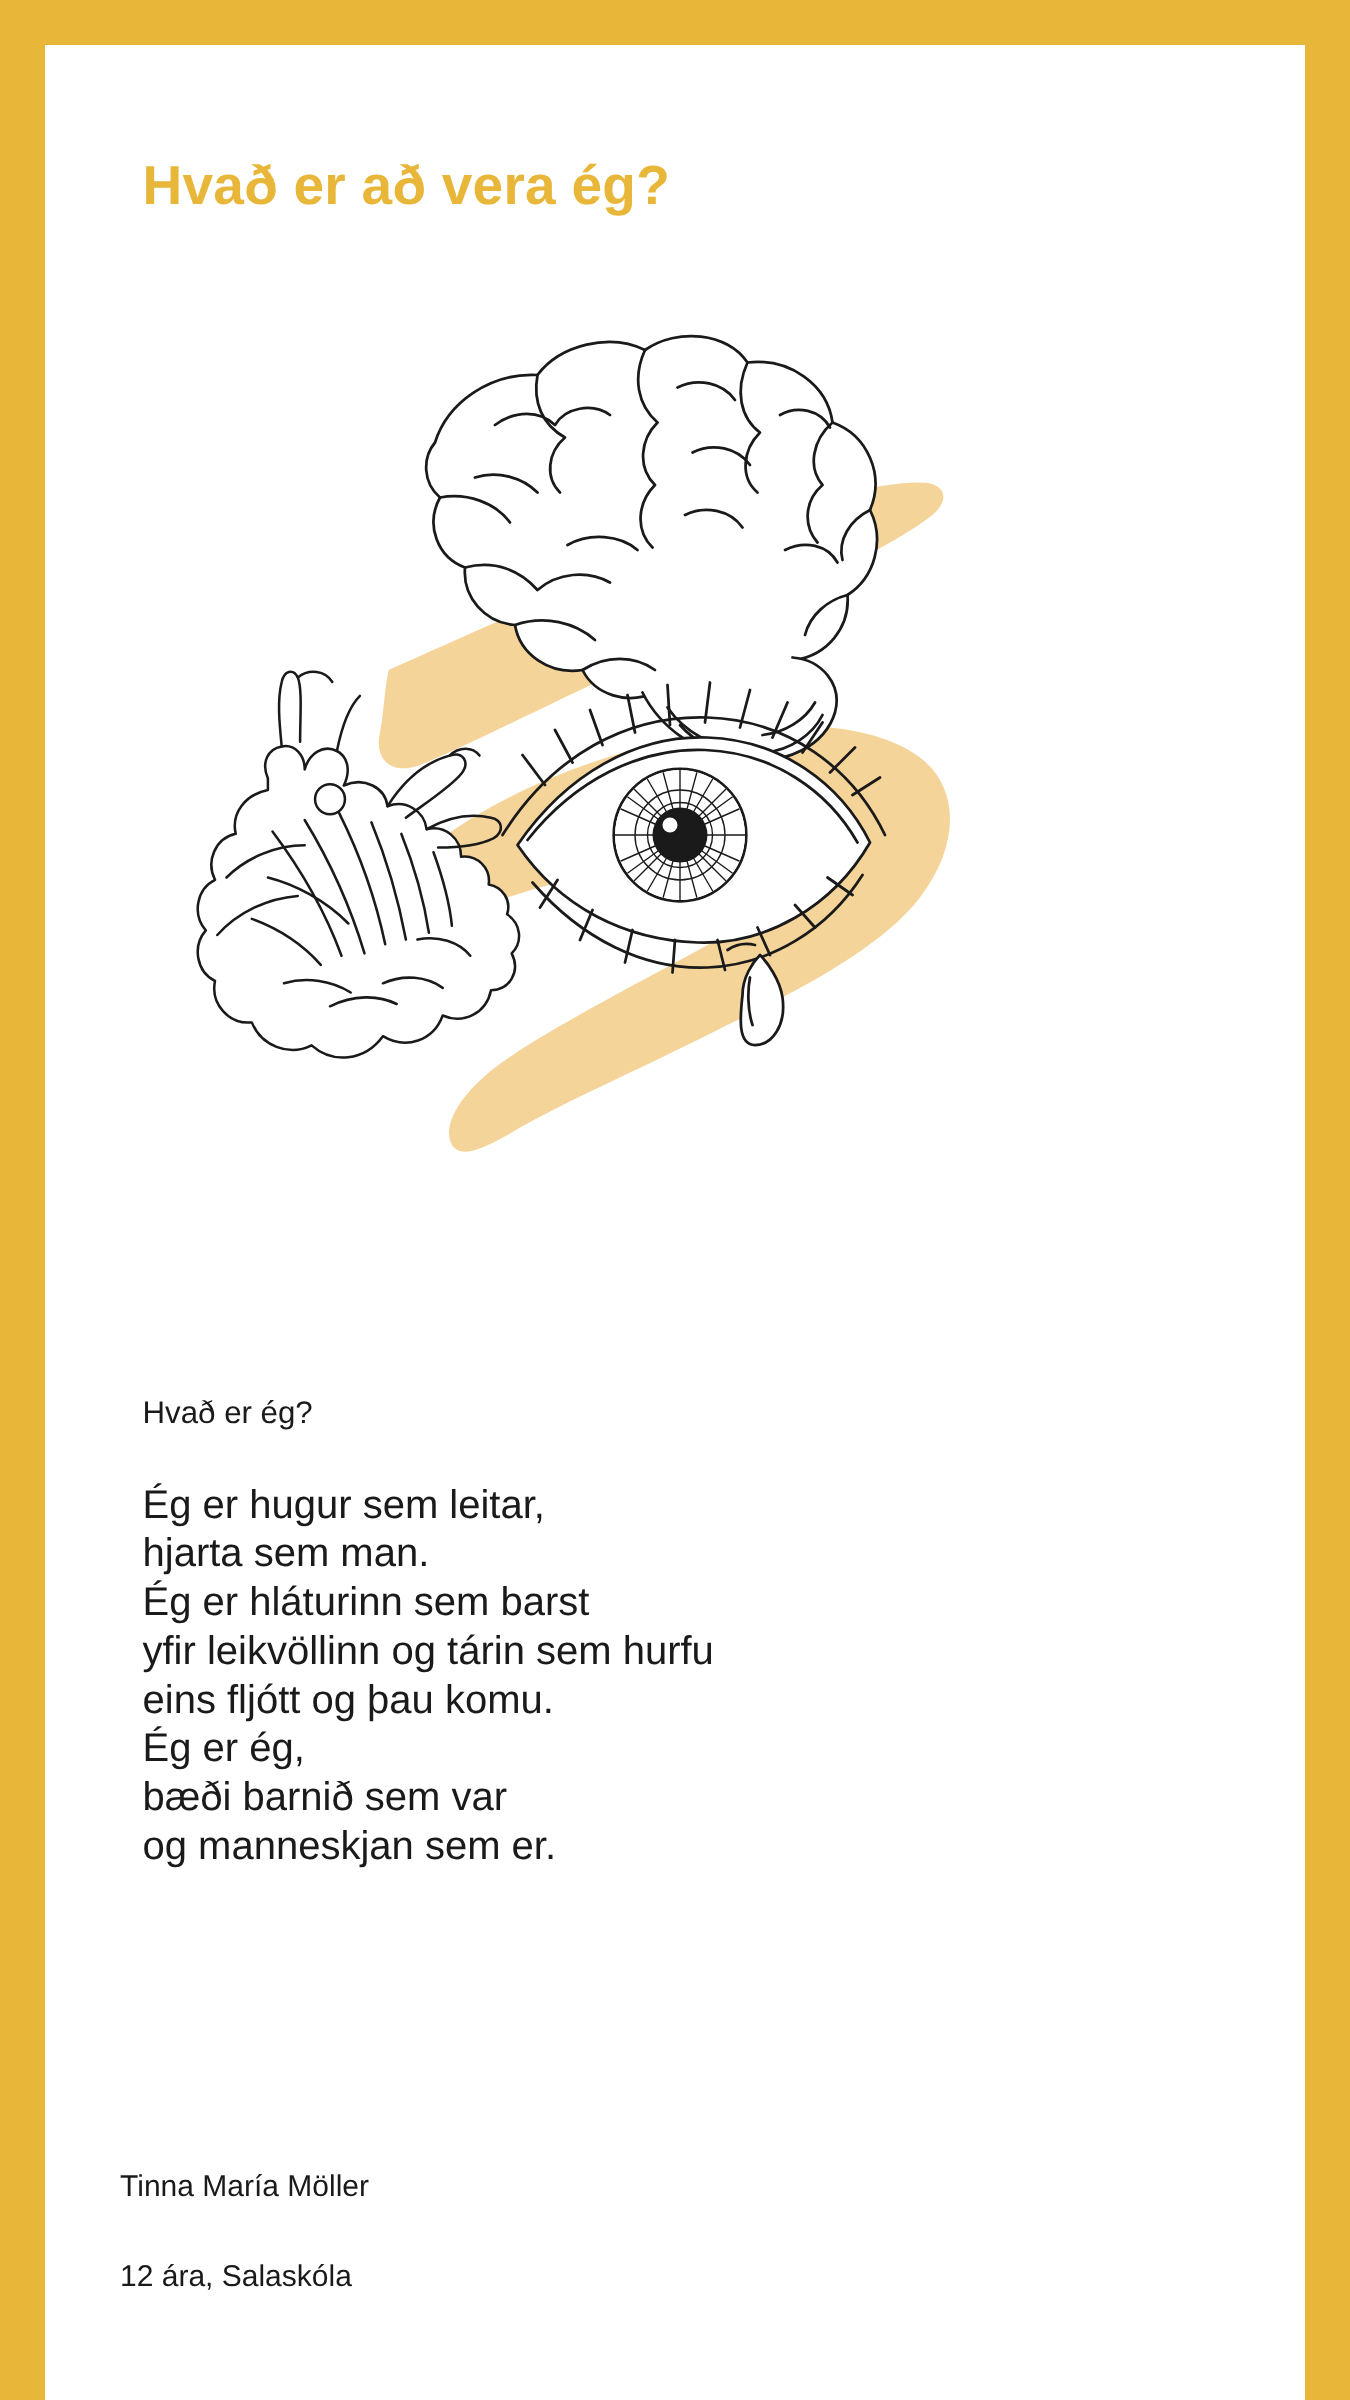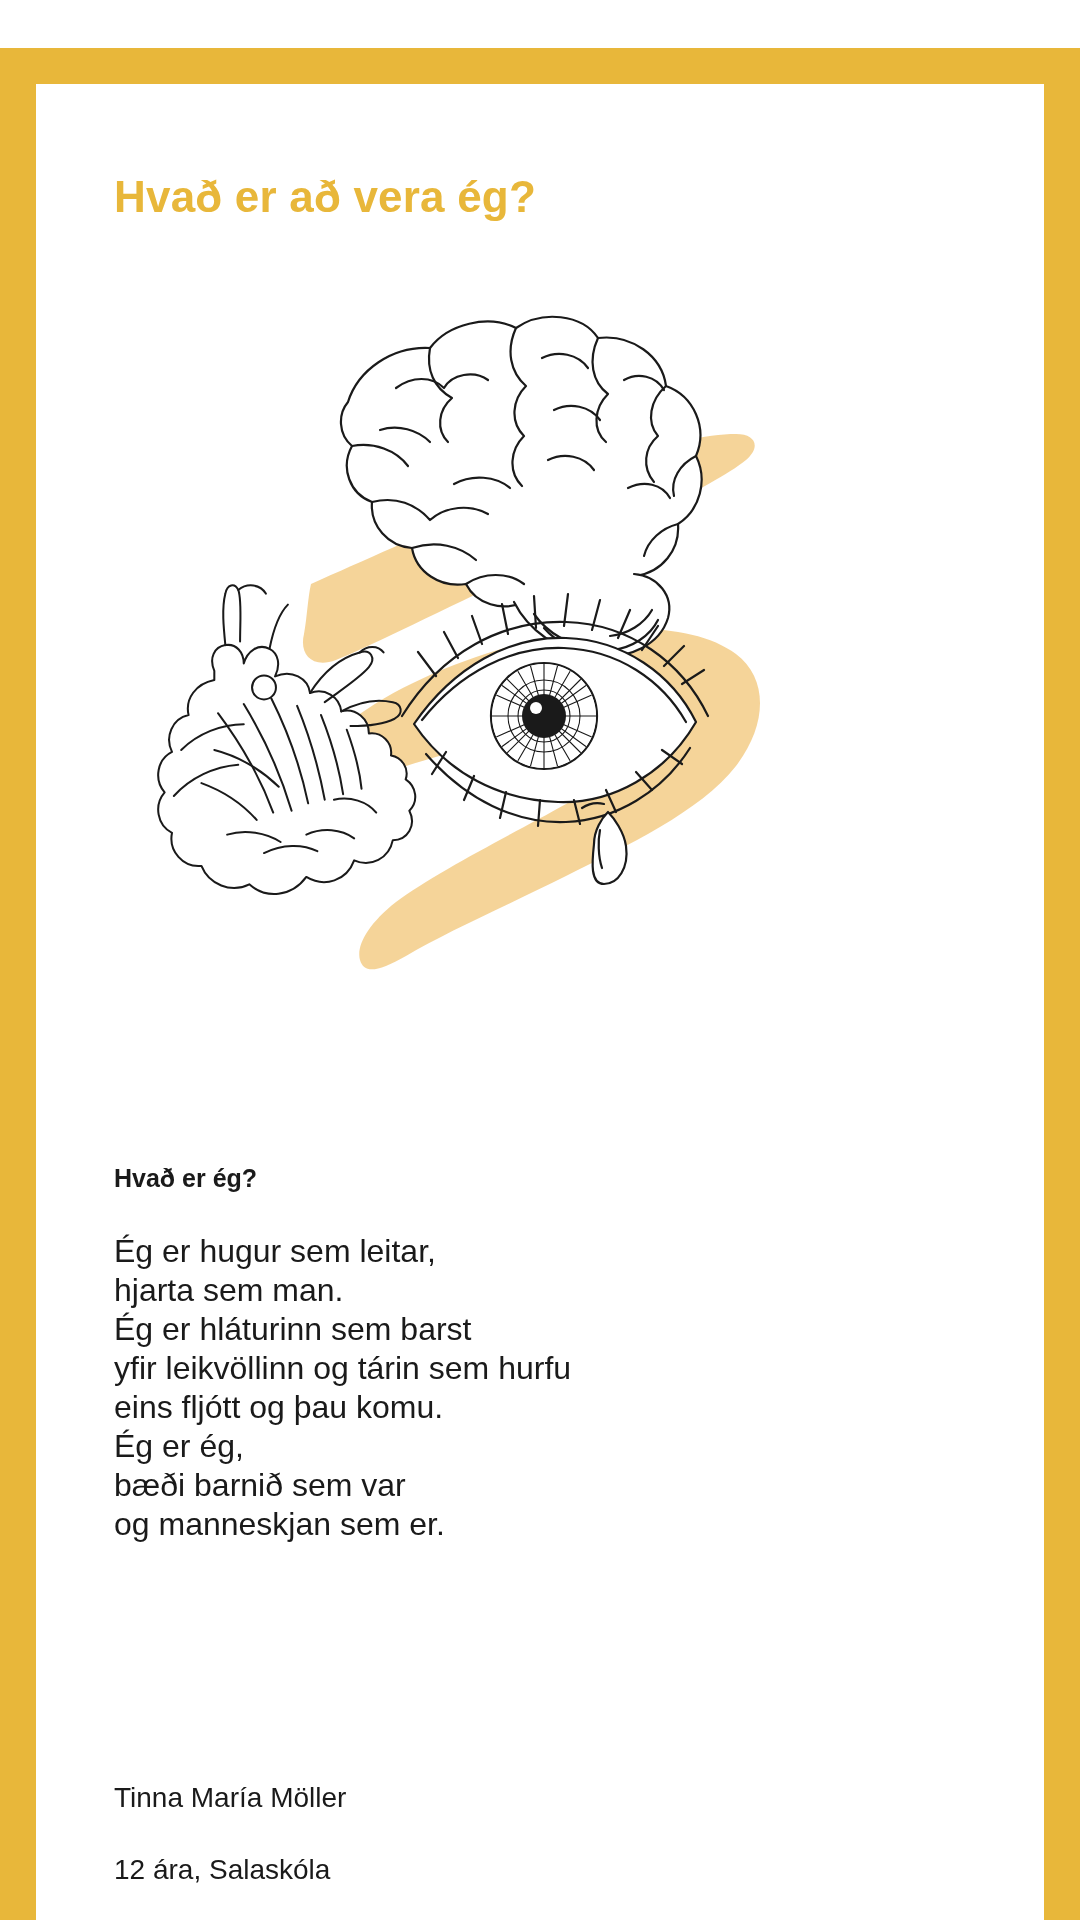--- a/index.html
+++ b/index.html
@@ -19,7 +19,6 @@
     height: 1502px;
     background: #ffffff;
     box-sizing: border-box;
-    margin-top: 48px;
   }
   
   .frame-top, .frame-bottom, .frame-left, .frame-right {

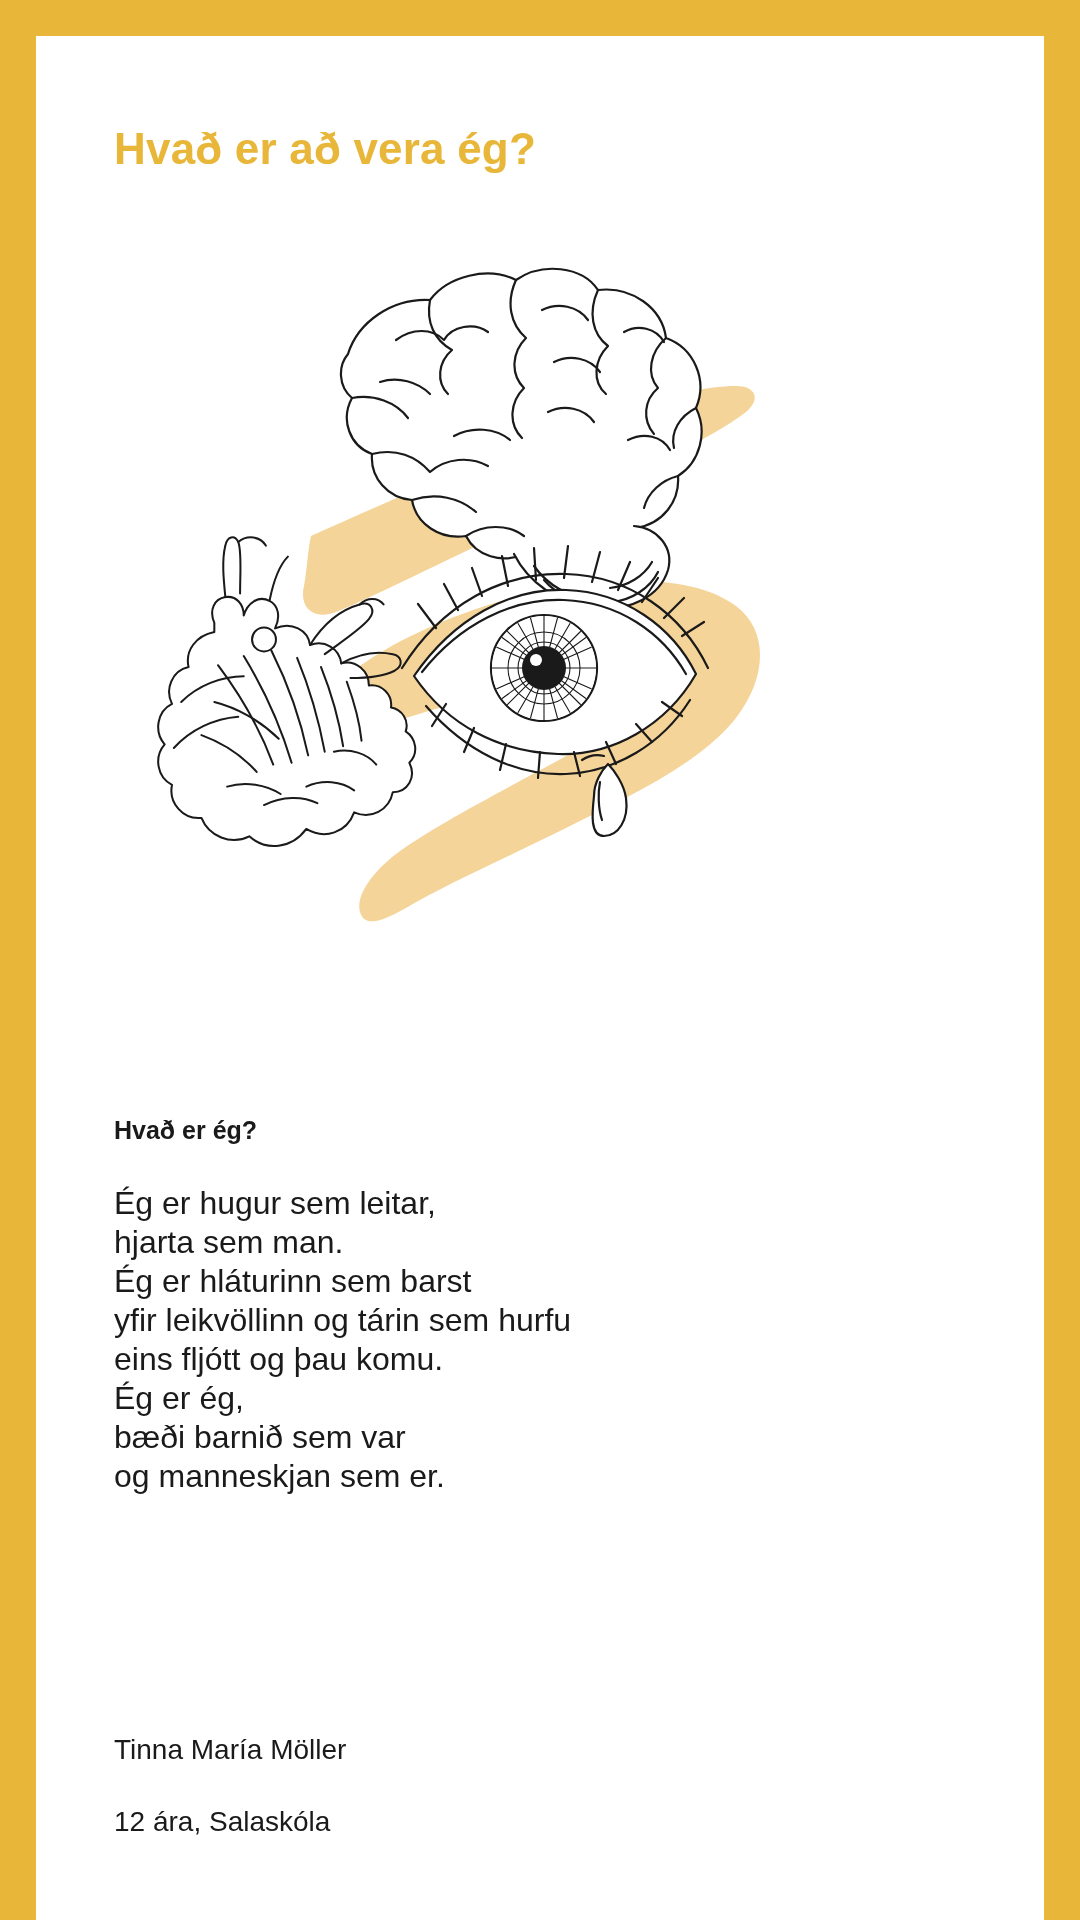--- a/index.html
+++ b/index.html
@@ -68,7 +68,7 @@
     left: 78px;
     top: 1080px;
     font-size: 25px;
-    font-weight: bold;
+    font-weight: normal;
     color: #1a1a1a;
   }
   .poem-body {

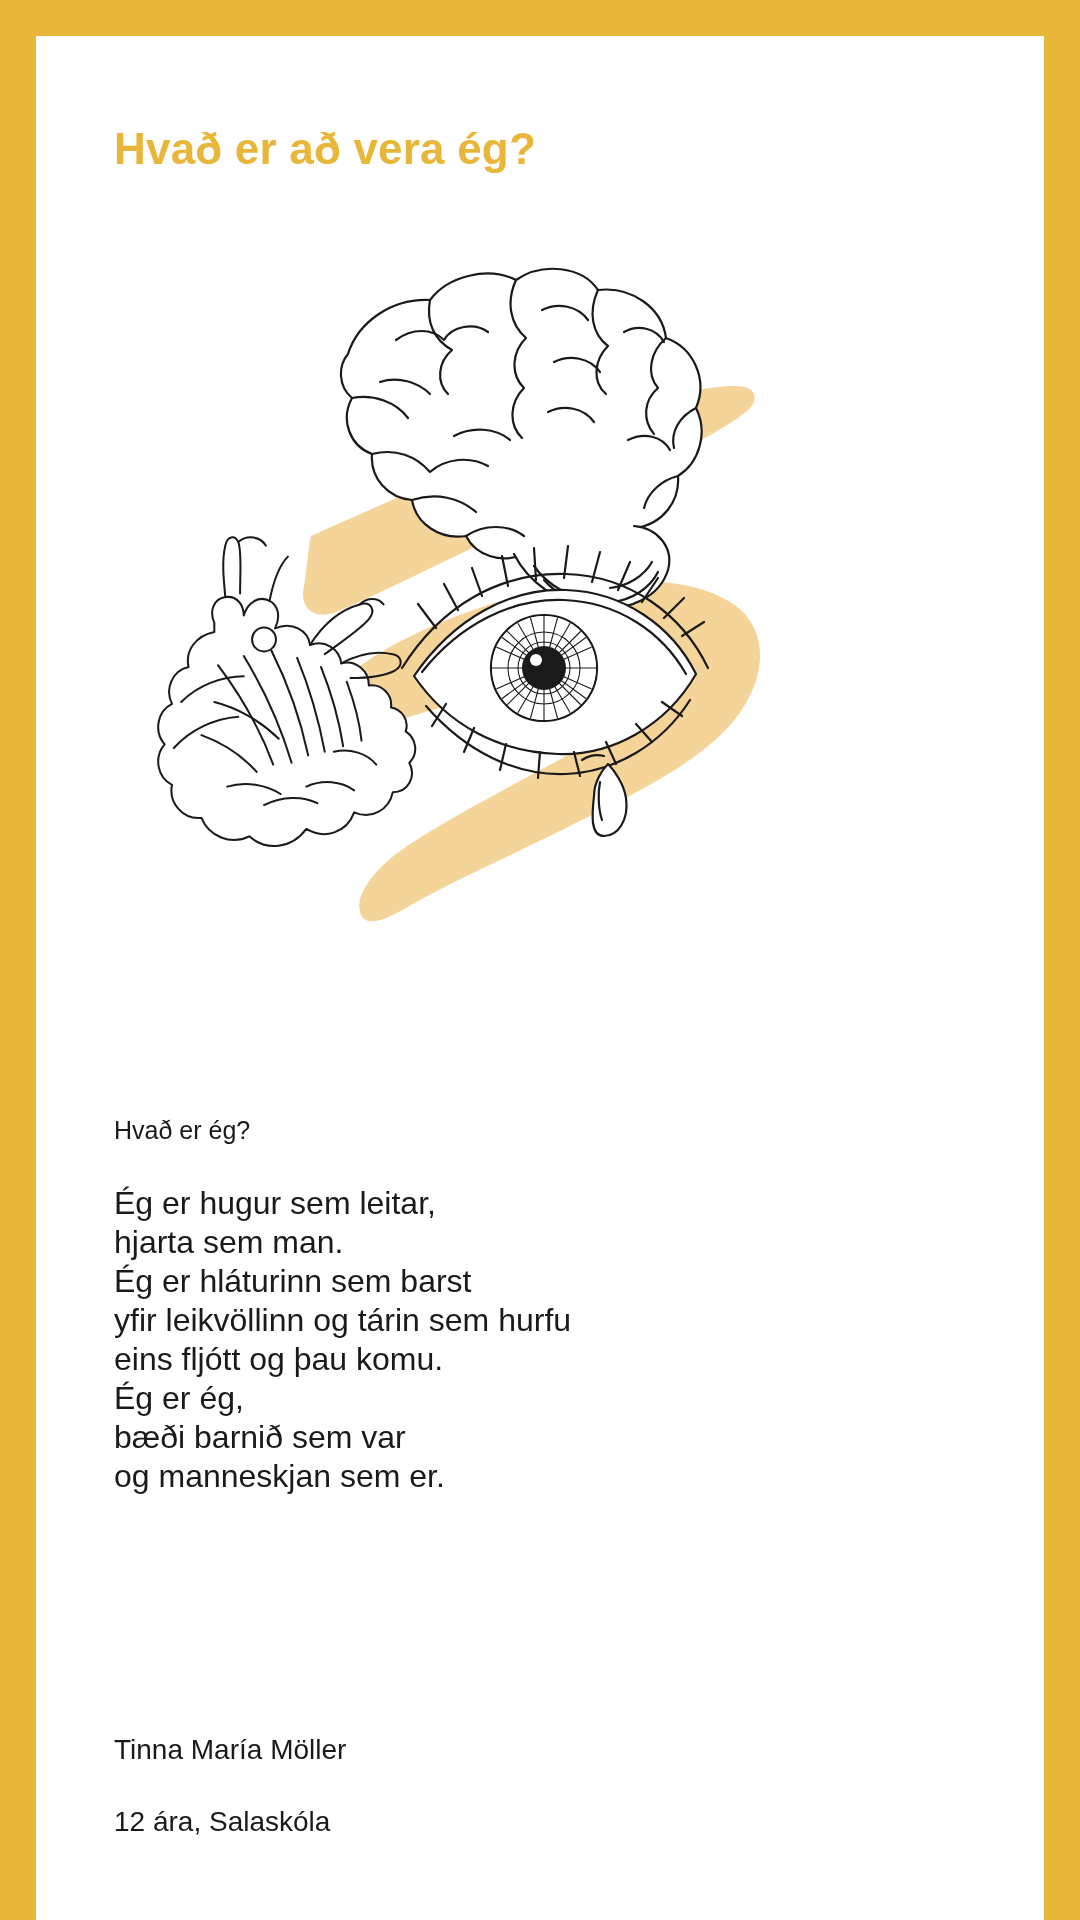--- a/index.html
+++ b/index.html
@@ -82,9 +82,9 @@
   }
   .author {
     position: absolute;
-    left: 78px;
+    left: 60px;
     top: 1660px;
-    font-size: 28px;
+    font-size: 24px;
     line-height: 36px;
     color: #1a1a1a;
     white-space: pre-line;

